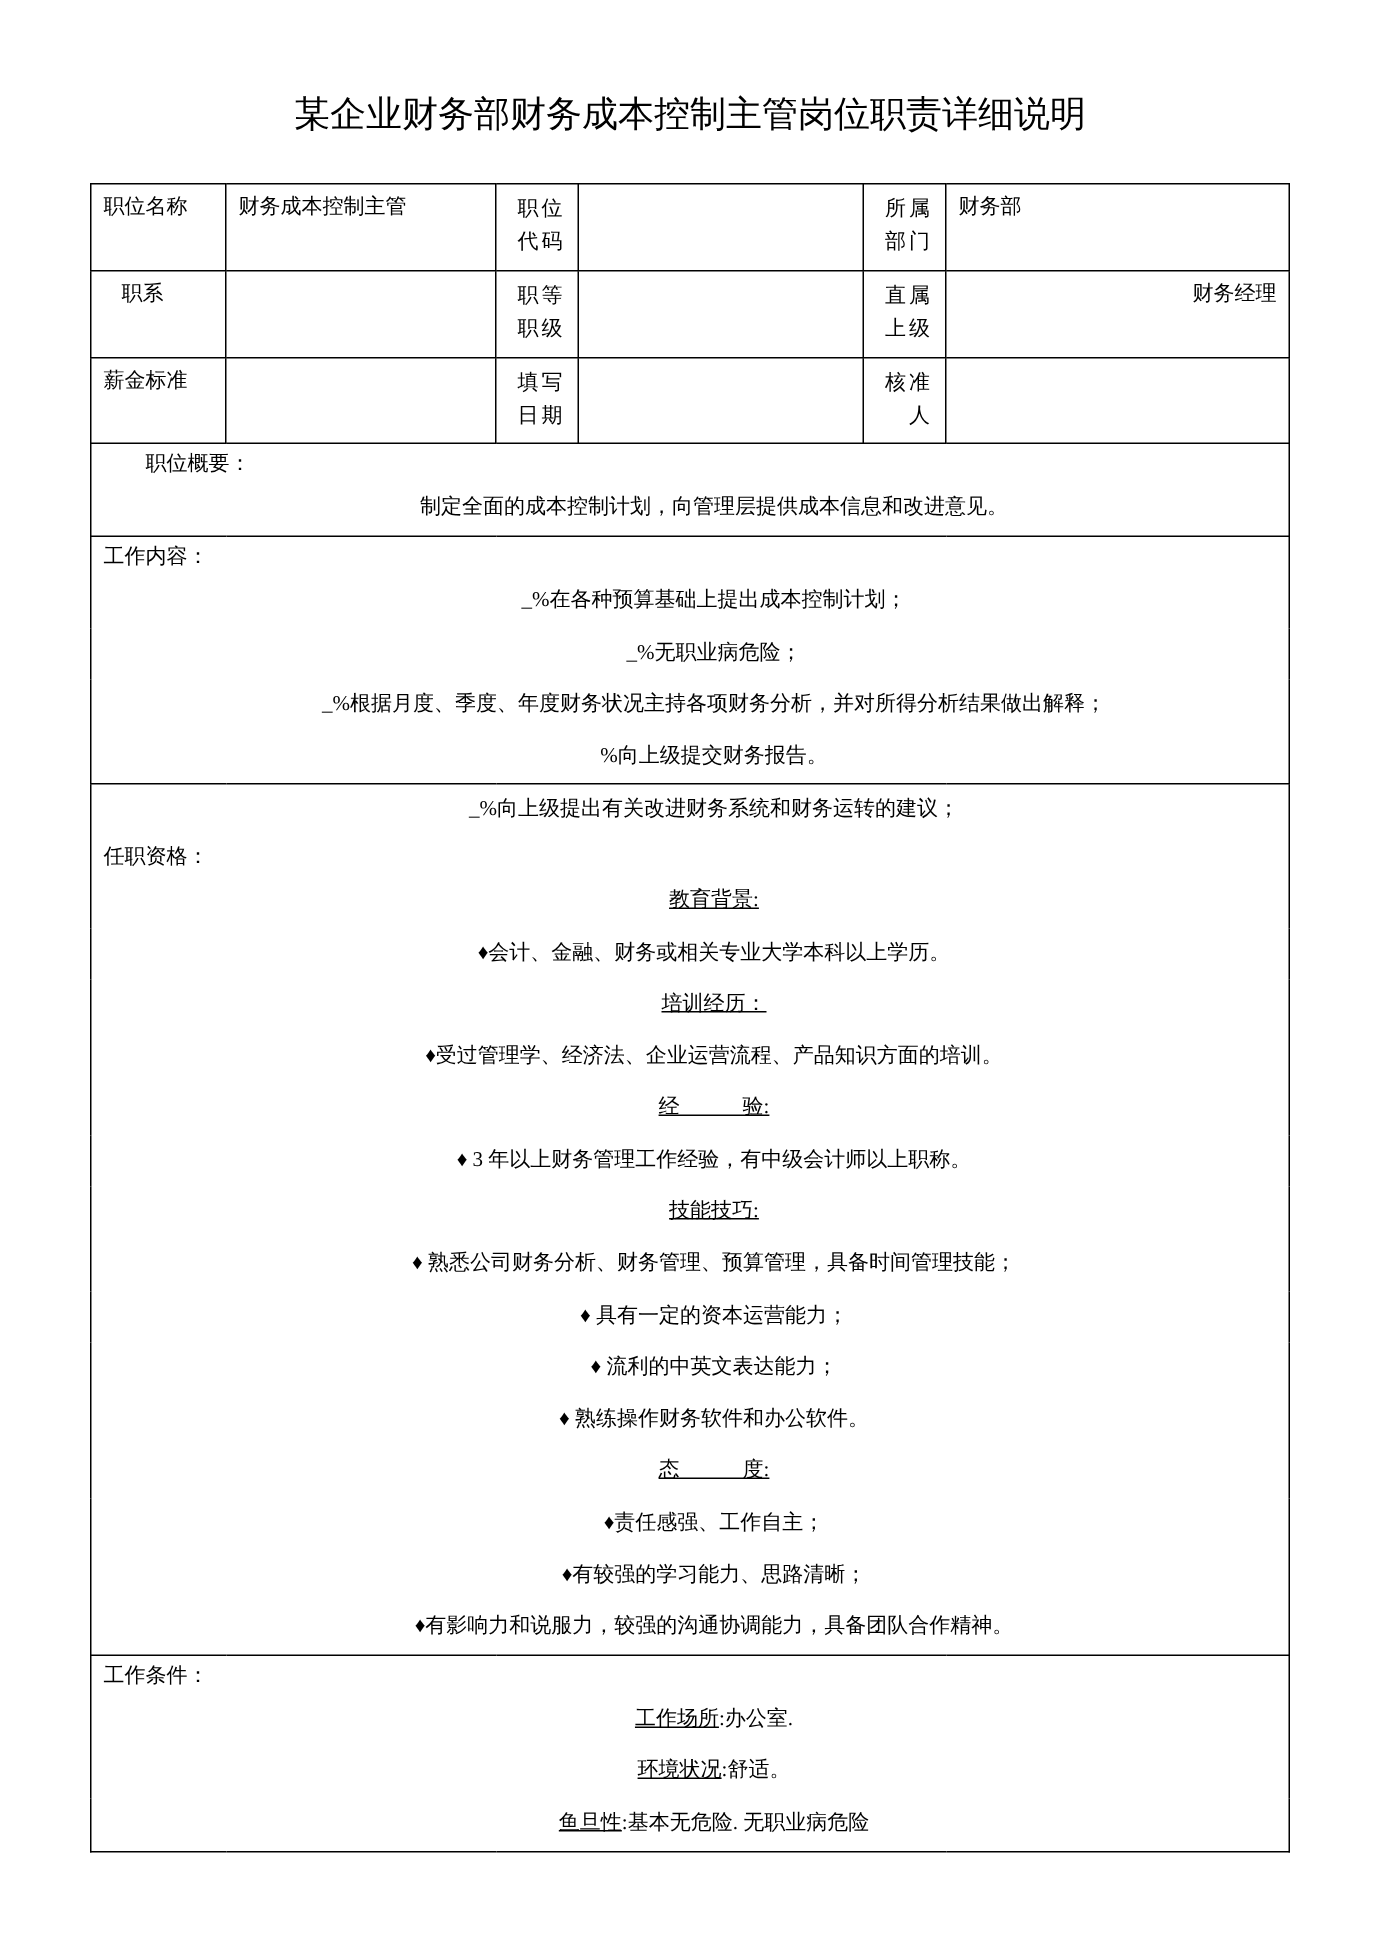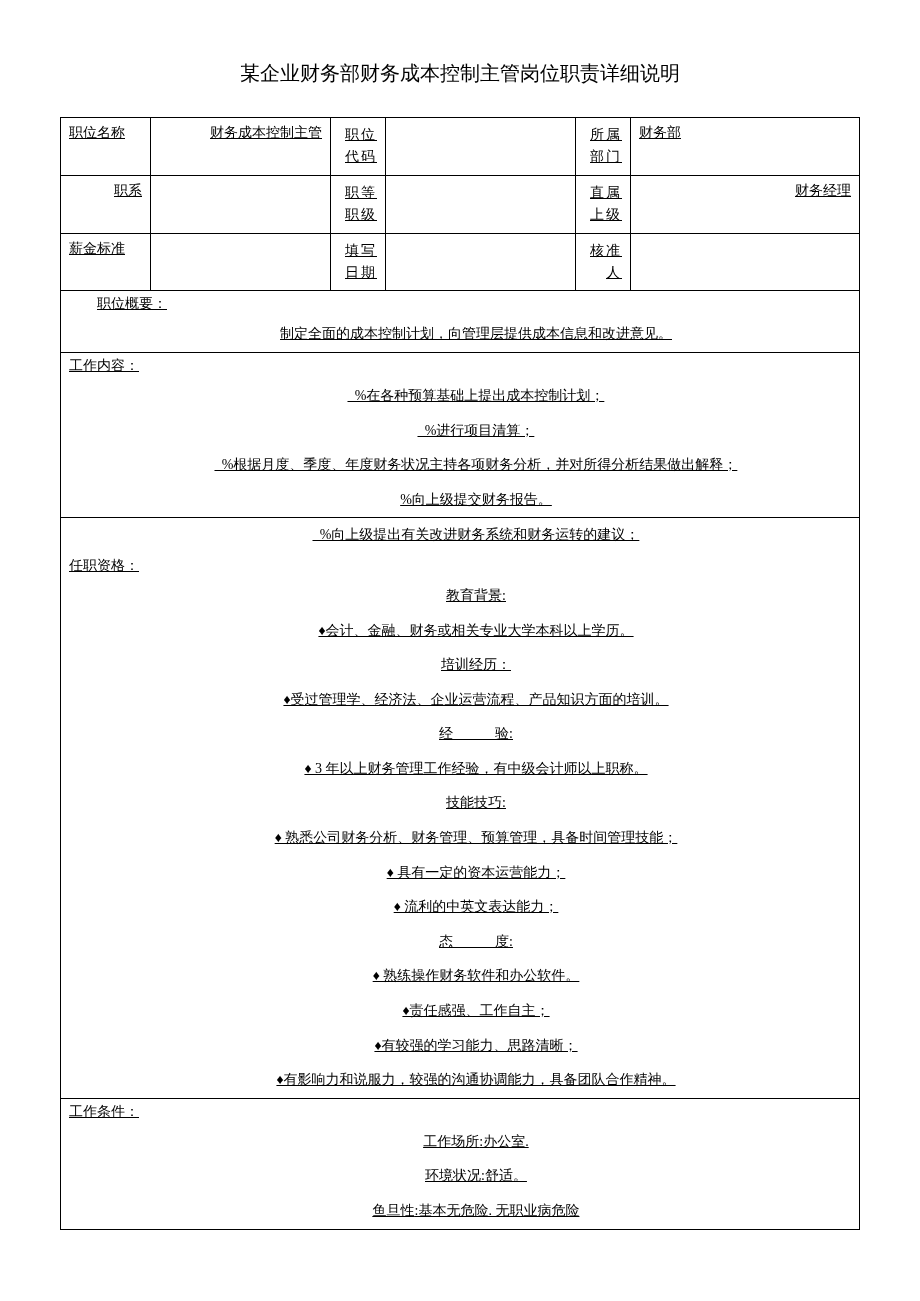--- a/index.html
+++ b/index.html
@@ -13,7 +13,7 @@
     }
     .title {
       text-align: center;
-      font-size: 20px;
+      font-size: 24px;
       margin-bottom: 30px;
       font-weight: normal;
     }

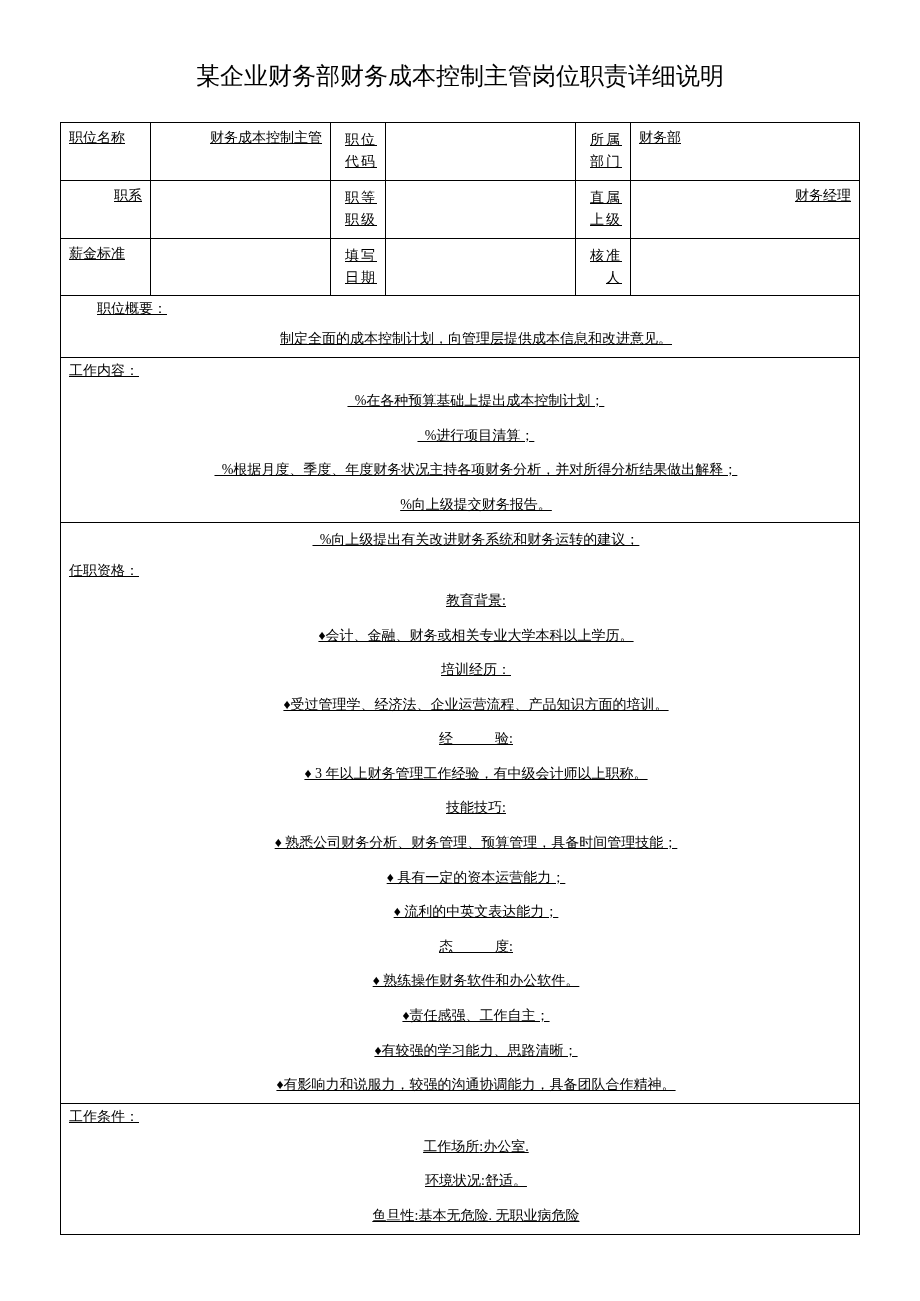--- a/index.html
+++ b/index.html
@@ -26,7 +26,6 @@
       padding: 6px 8px;
       vertical-align: top;
       font-size: 14px;
-      text-decoration: underline;
     }
     .label-cell { width: 90px; text-align: left; }
     .narrow { width: 55px; text-align: right; vertical-align: middle; }

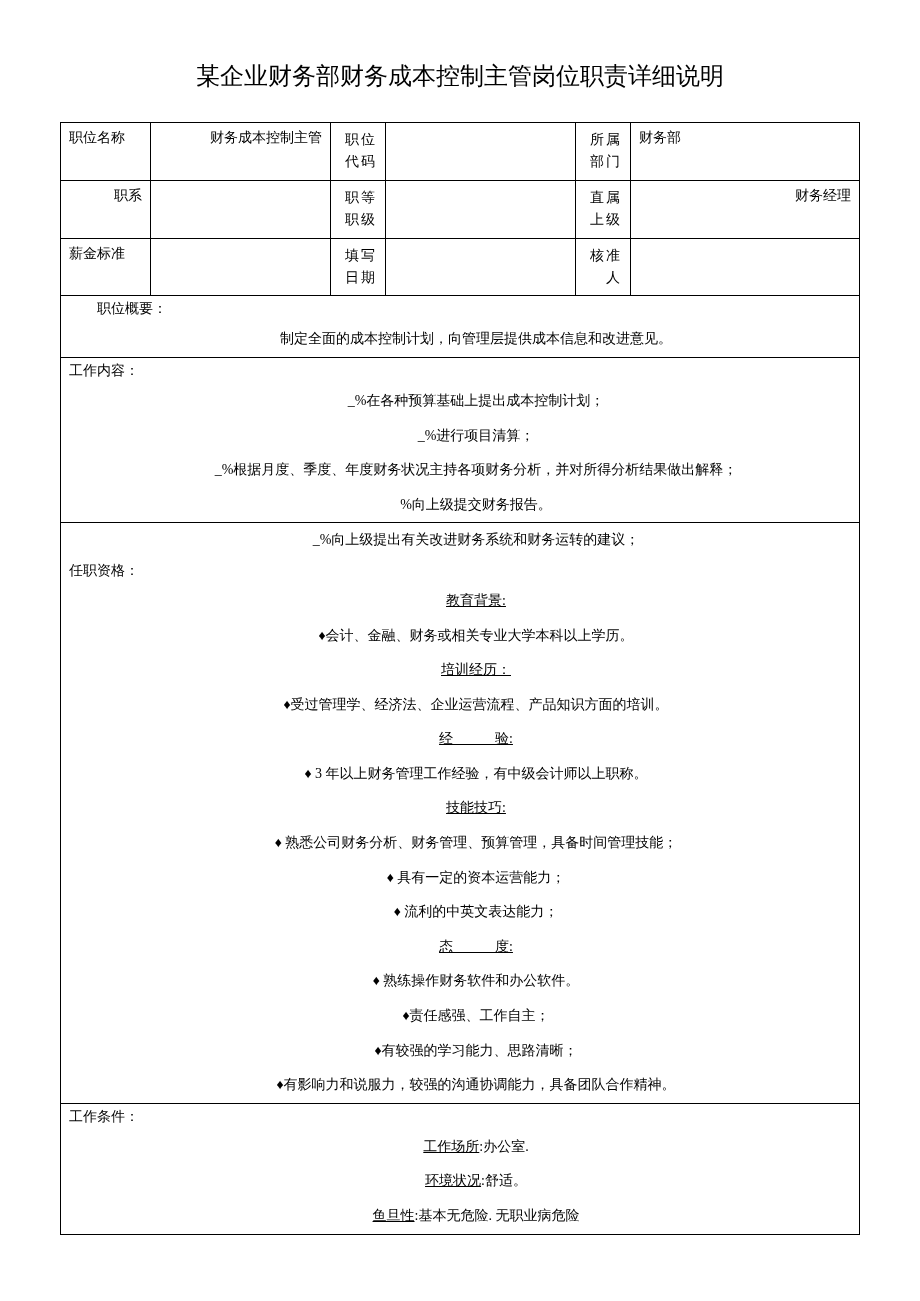--- a/index.html
+++ b/index.html
@@ -50,7 +50,7 @@
   <tbody>
       <tr>
     <td class="label-cell">职位名称</td>
-    <td style="width:180px;text-align:right;">财务成本控制主管</td>
+    <td style="width:180px;text-align:left;">财务成本控制主管</td>
     <td class="narrow">
           <div class="vtext">职位代码</div>
         </td>

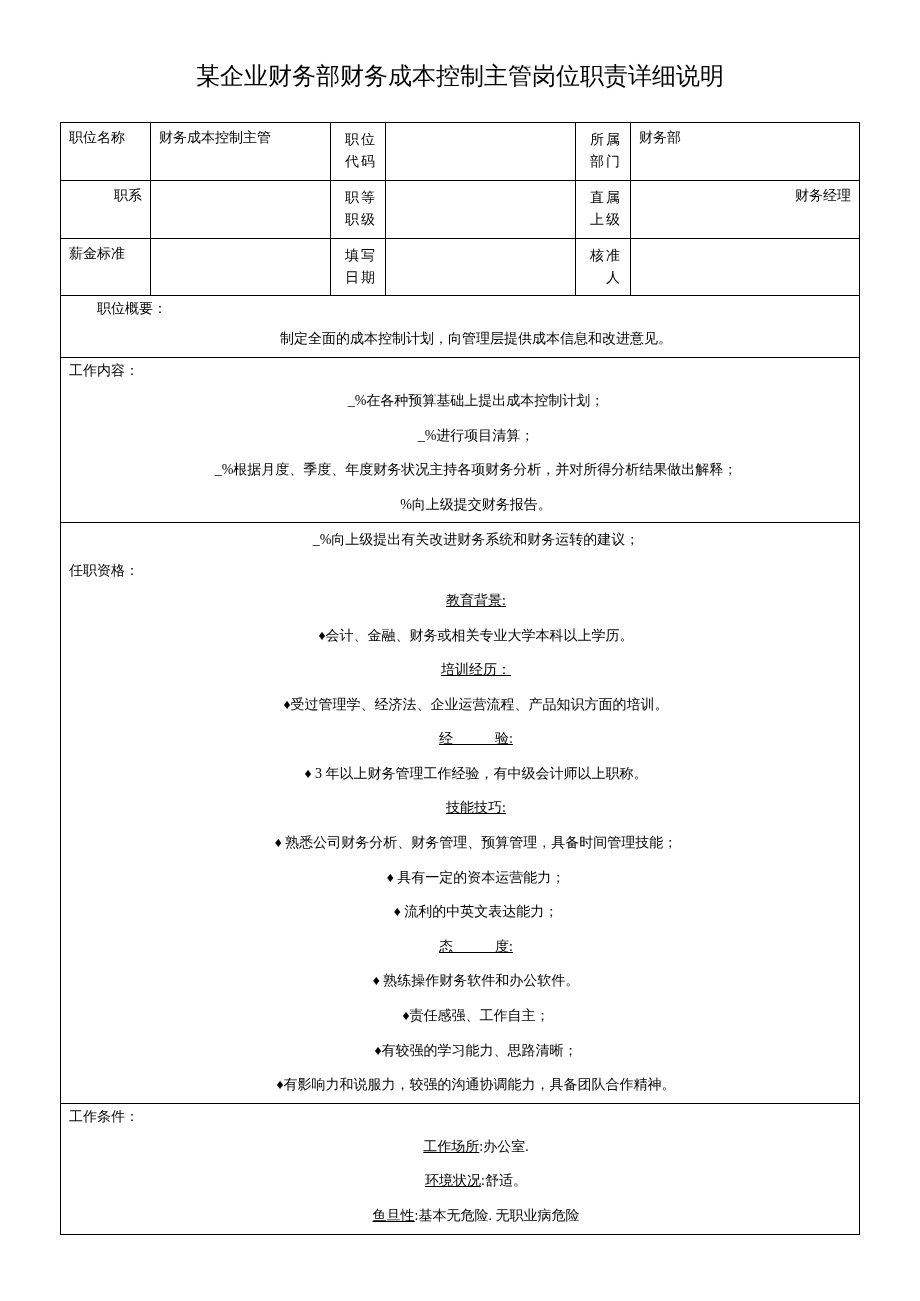--- a/index.html
+++ b/index.html
@@ -61,7 +61,7 @@
     <td style="">财务部</td>
   </tr>
   <tr>
-    <td class="label-cell" style="text-align:right;padding-left:20px;">职系</td>
+    <td class="label-cell" style="text-align:left;padding-left:20px;">职系</td>
     <td></td>
     <td class="narrow">
           <div class="vtext">职等职级</div>

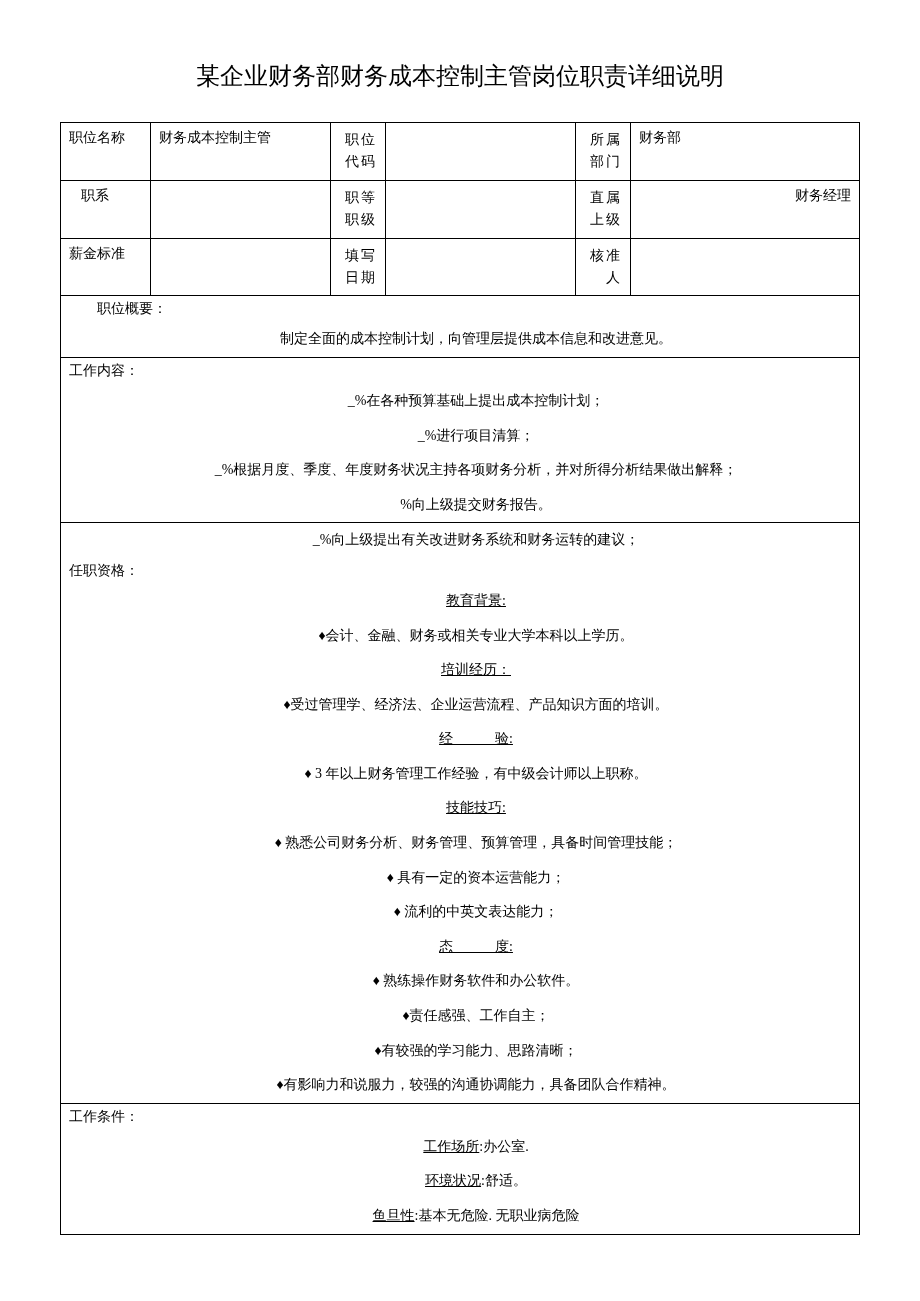--- a/index.html
+++ b/index.html
@@ -99,7 +99,7 @@
         <td colspan="6" class="section-body">_%在各种预算基础上提出成本控制计划；</td>
       </tr>
   <tr class="content-row">
-        <td colspan="6" class="section-body">_%进行项目清算；</td>
+        <td colspan="6" class="section-body">_%无职业病危险；</td>
       </tr>
   <tr class="content-row">
         <td colspan="6" class="section-body">_%根据月度、季度、年度财务状况主持各项财务分析，并对所得分析结果做出解释；</td>

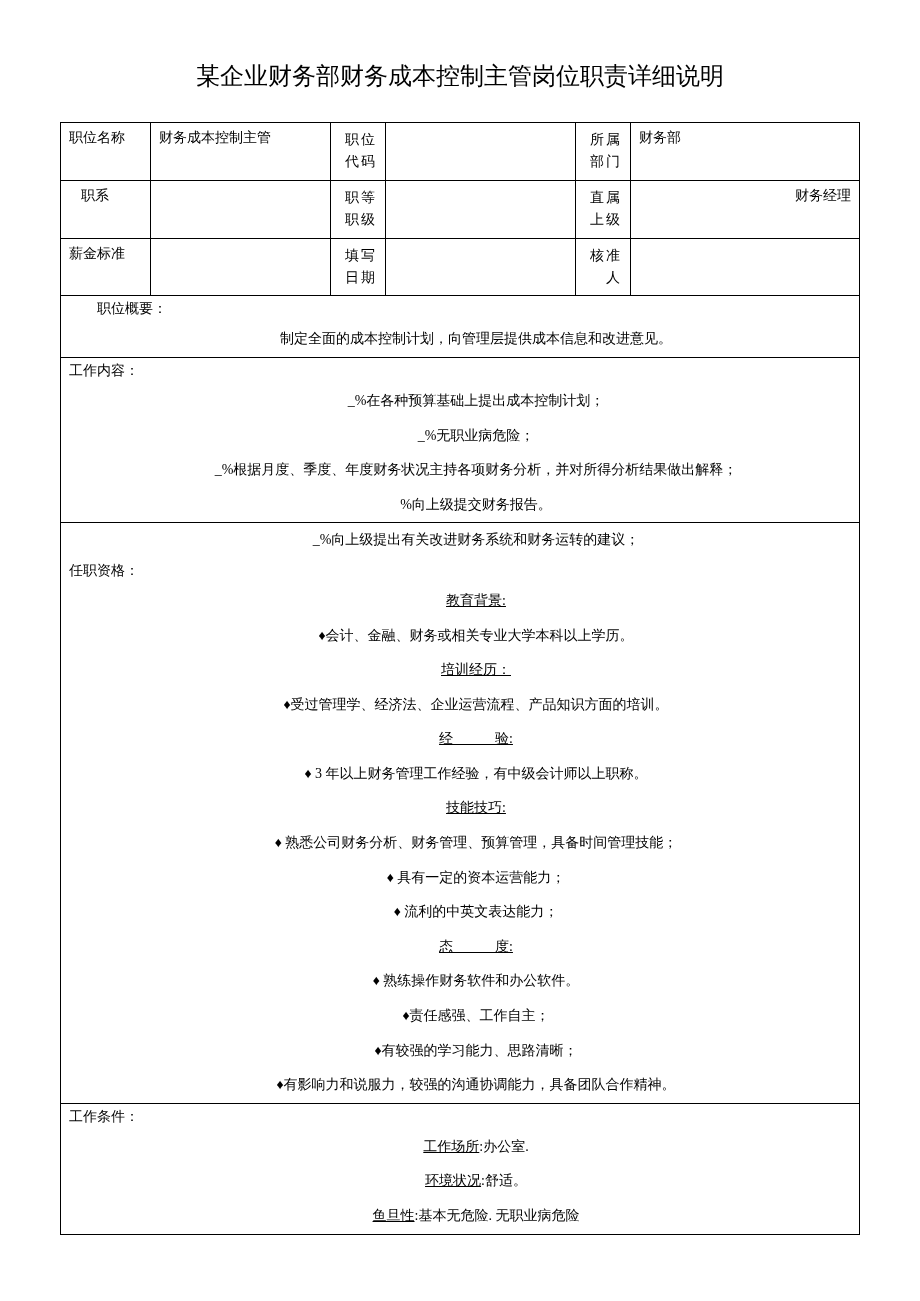--- a/index.html
+++ b/index.html
@@ -145,10 +145,10 @@
         <td colspan="6" class="section-body">♦ 流利的中英文表达能力；</td>
       </tr>
   <tr class="content-row">
-        <td colspan="6" class="section-body"><span class="underline">态　　　度:</span></td>
+        <td colspan="6" class="section-body">♦ 熟练操作财务软件和办公软件。</td>
       </tr>
   <tr class="content-row">
-        <td colspan="6" class="section-body">♦ 熟练操作财务软件和办公软件。</td>
+        <td colspan="6" class="section-body"><span class="underline">态　　　度:</span></td>
       </tr>
   <tr class="content-row">
         <td colspan="6" class="section-body">♦责任感强、工作自主；</td>

